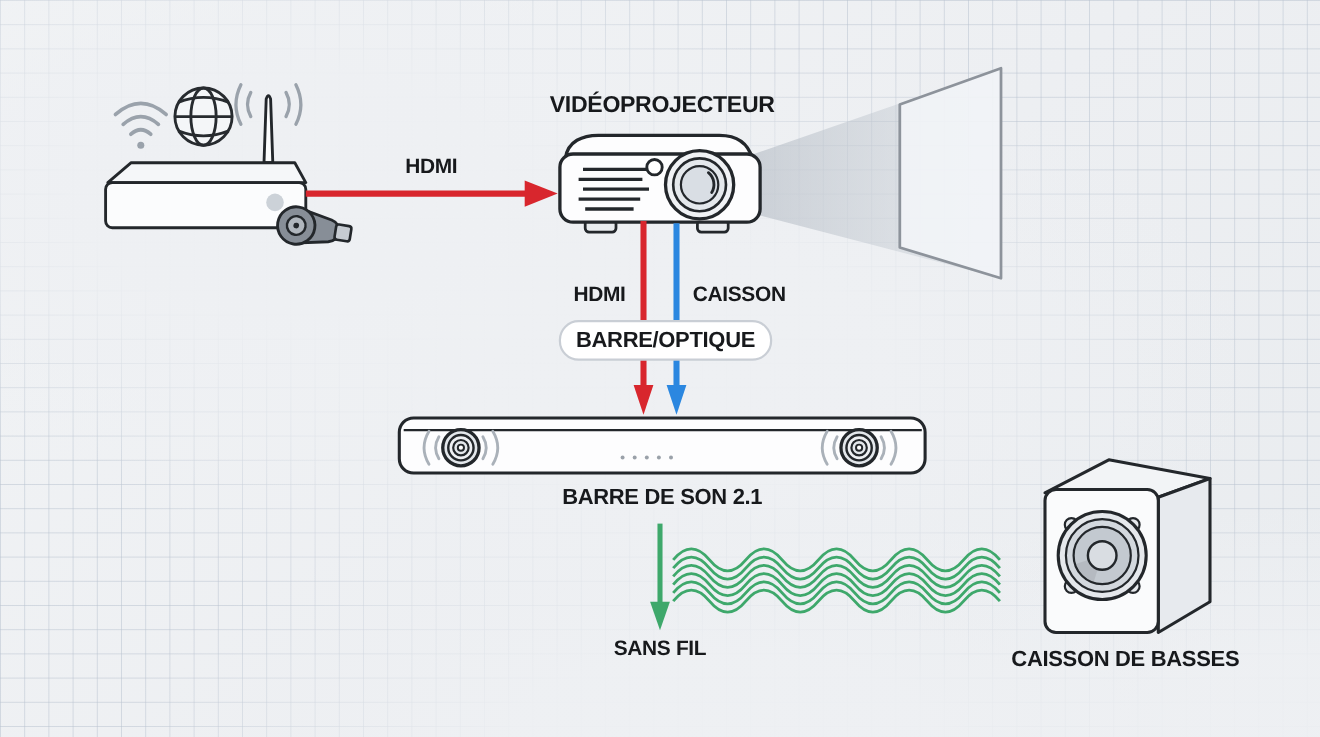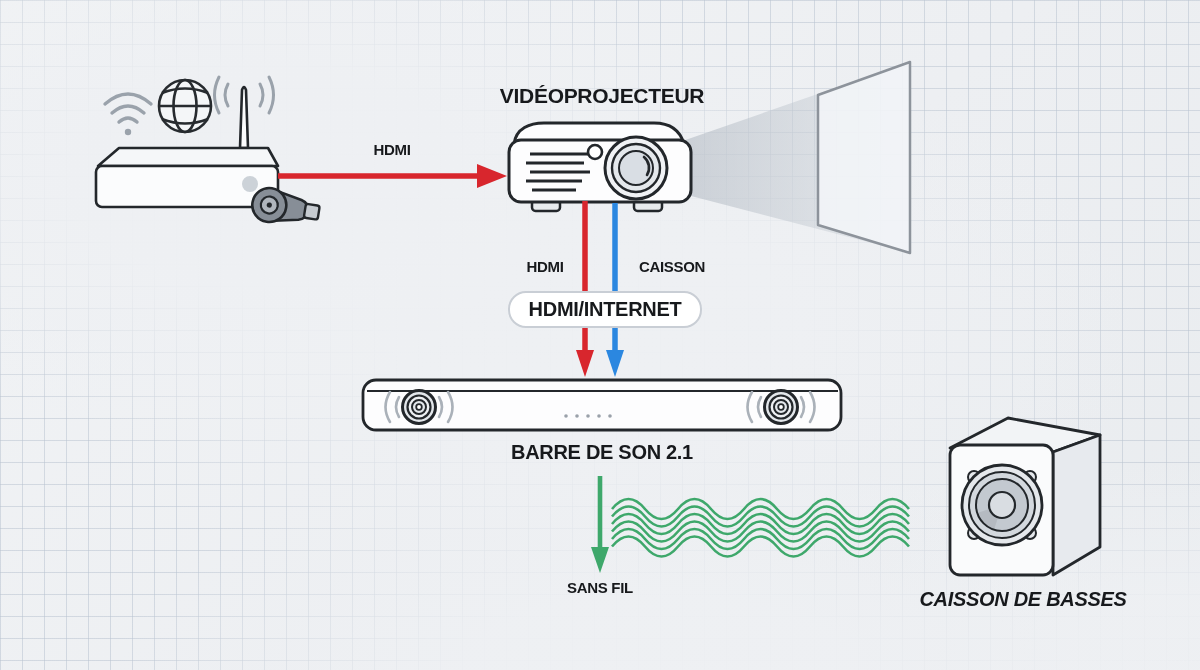--- a/index.html
+++ b/index.html
@@ -30,7 +30,7 @@
     text-align:center;white-space:nowrap;
   }
   .node-label{font-size:20px;text-align:center;}
-  .conn-label{font-size:15px;}
+  .conn-label{font-size:19px;}
   .pill{
     position:absolute;display:flex;align-items:center;justify-content:center;
     background:#ffffff;border:2px solid #c9ced5;border-radius:18px;

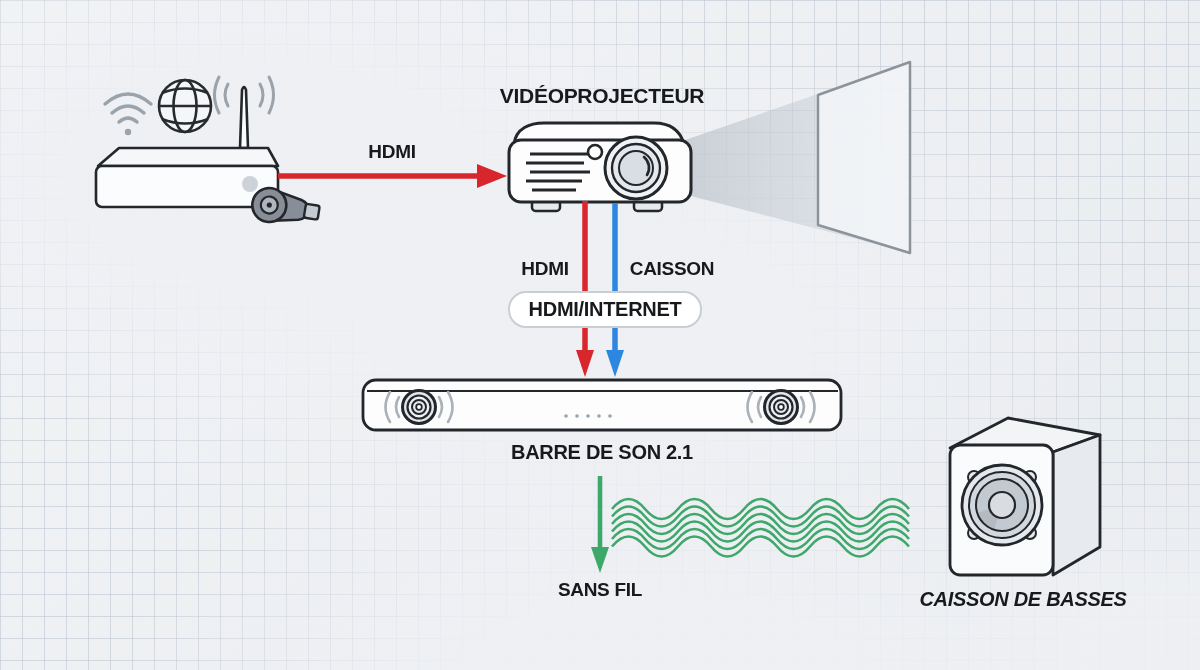--- a/index.html
+++ b/index.html
@@ -144,7 +144,7 @@
   <div class="label conn-label" style="left:622px;top:258px;width:100px;">CAISSON</div>
 
   <div class="pill" style="left:508px;top:291px;width:190px;height:33px;">
-    <span>HDMI/INTERNET</span>
+    <span>BARRE/OPTIQUE</span>
   </div>
 
   <svg class="abs" style="left:360px;top:374px;" width="485" height="62" viewBox="0 0 485 62">

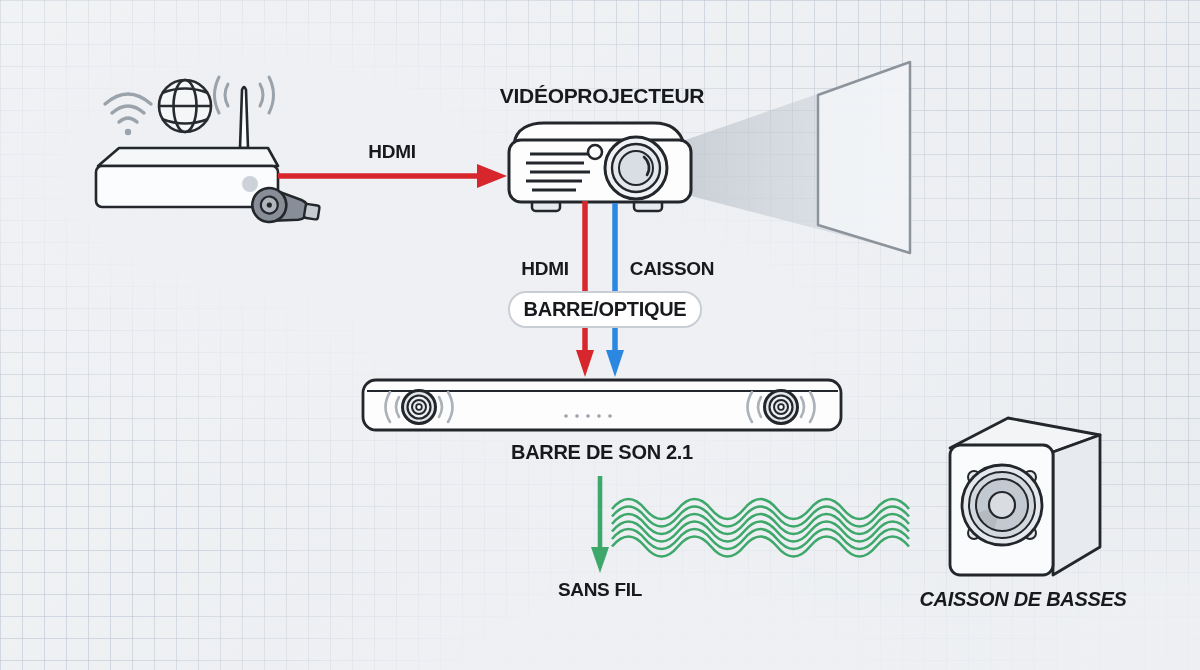--- a/index.html
+++ b/index.html
@@ -217,7 +217,7 @@
       <circle cx="58" cy="97" r="13" fill="#d9dde2" stroke="#23272b" stroke-width="2.2"></circle>
     </g>
   </svg>
-  <div class="label node-label" style="left:908px;top:588px;width:230px;font-style:italic;">CAISSON DE BASSES</div>
+  <div class="label node-label" style="left:908px;top:588px;width:230px;">CAISSON DE BASSES</div>
 
 </div>
 

